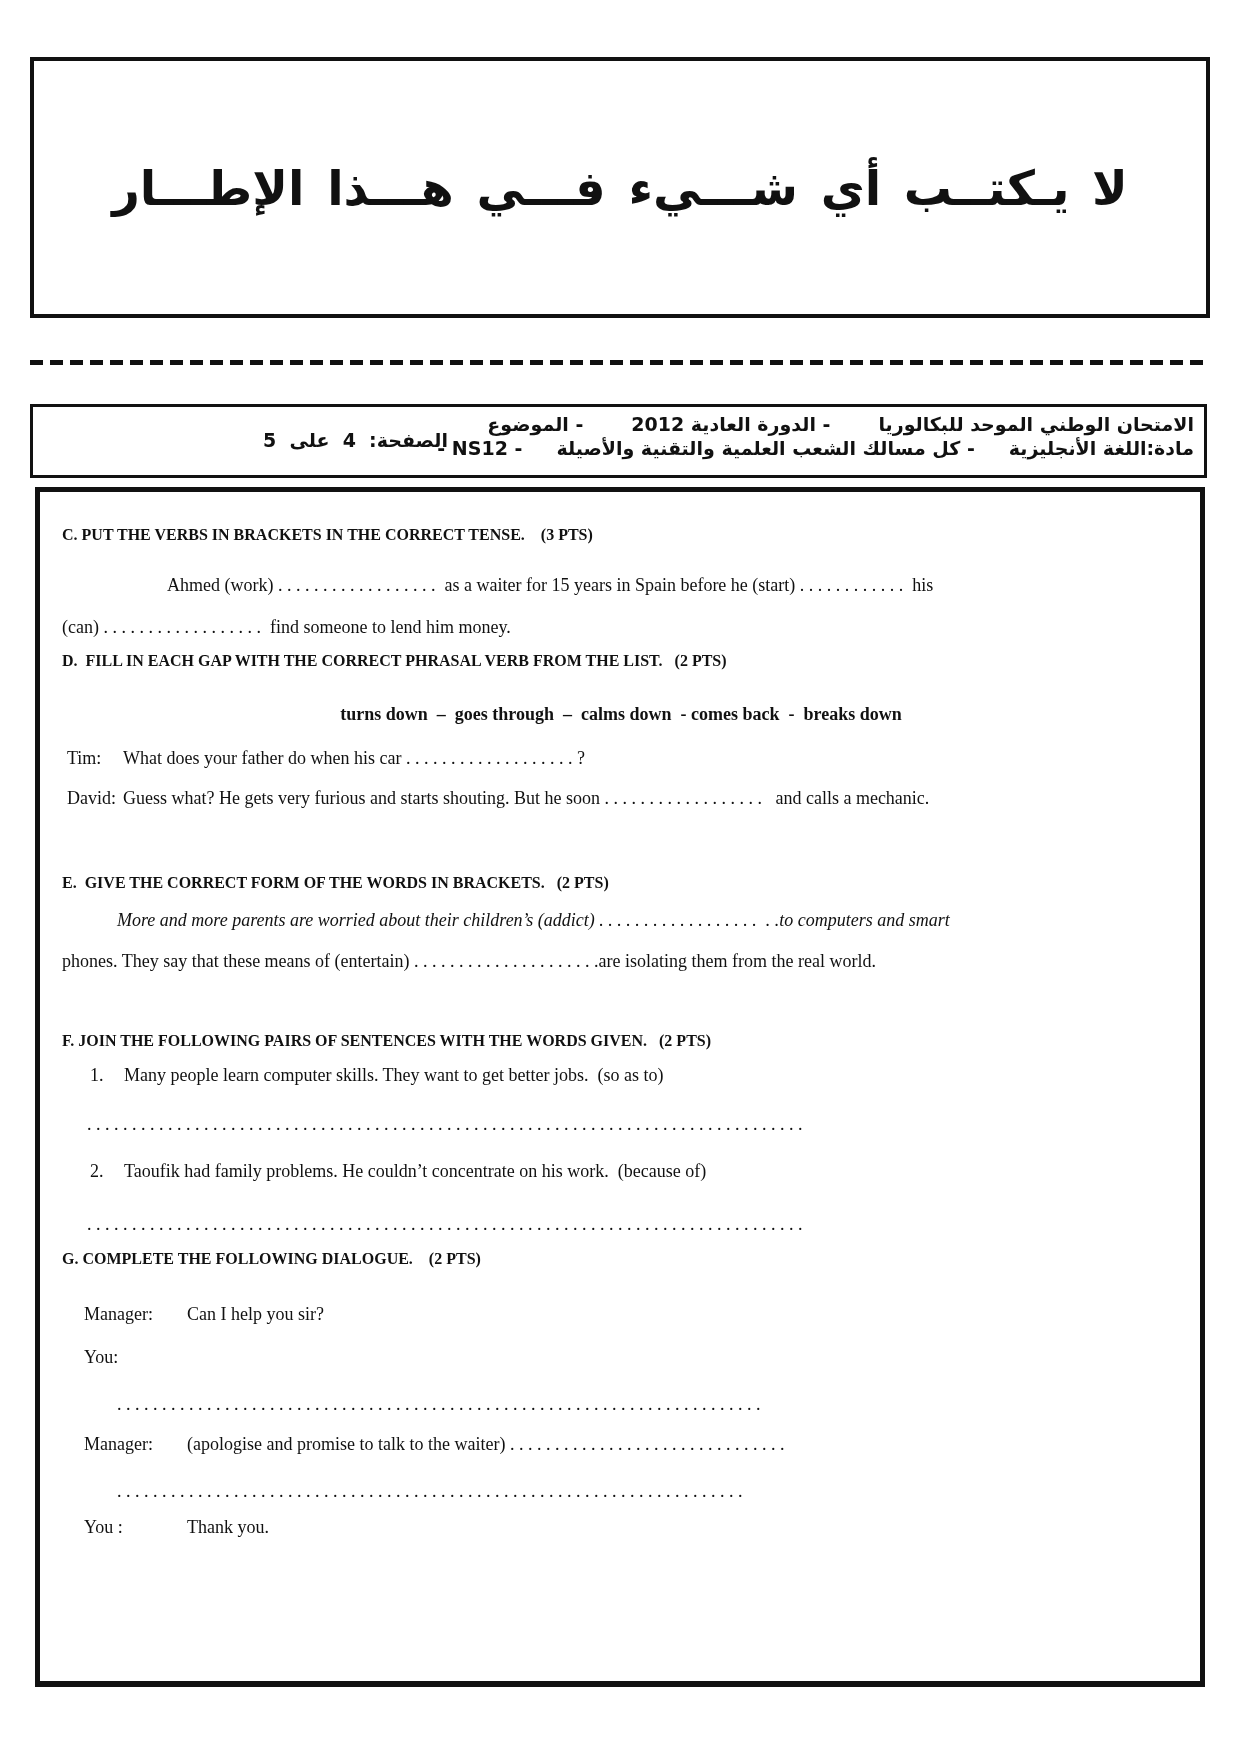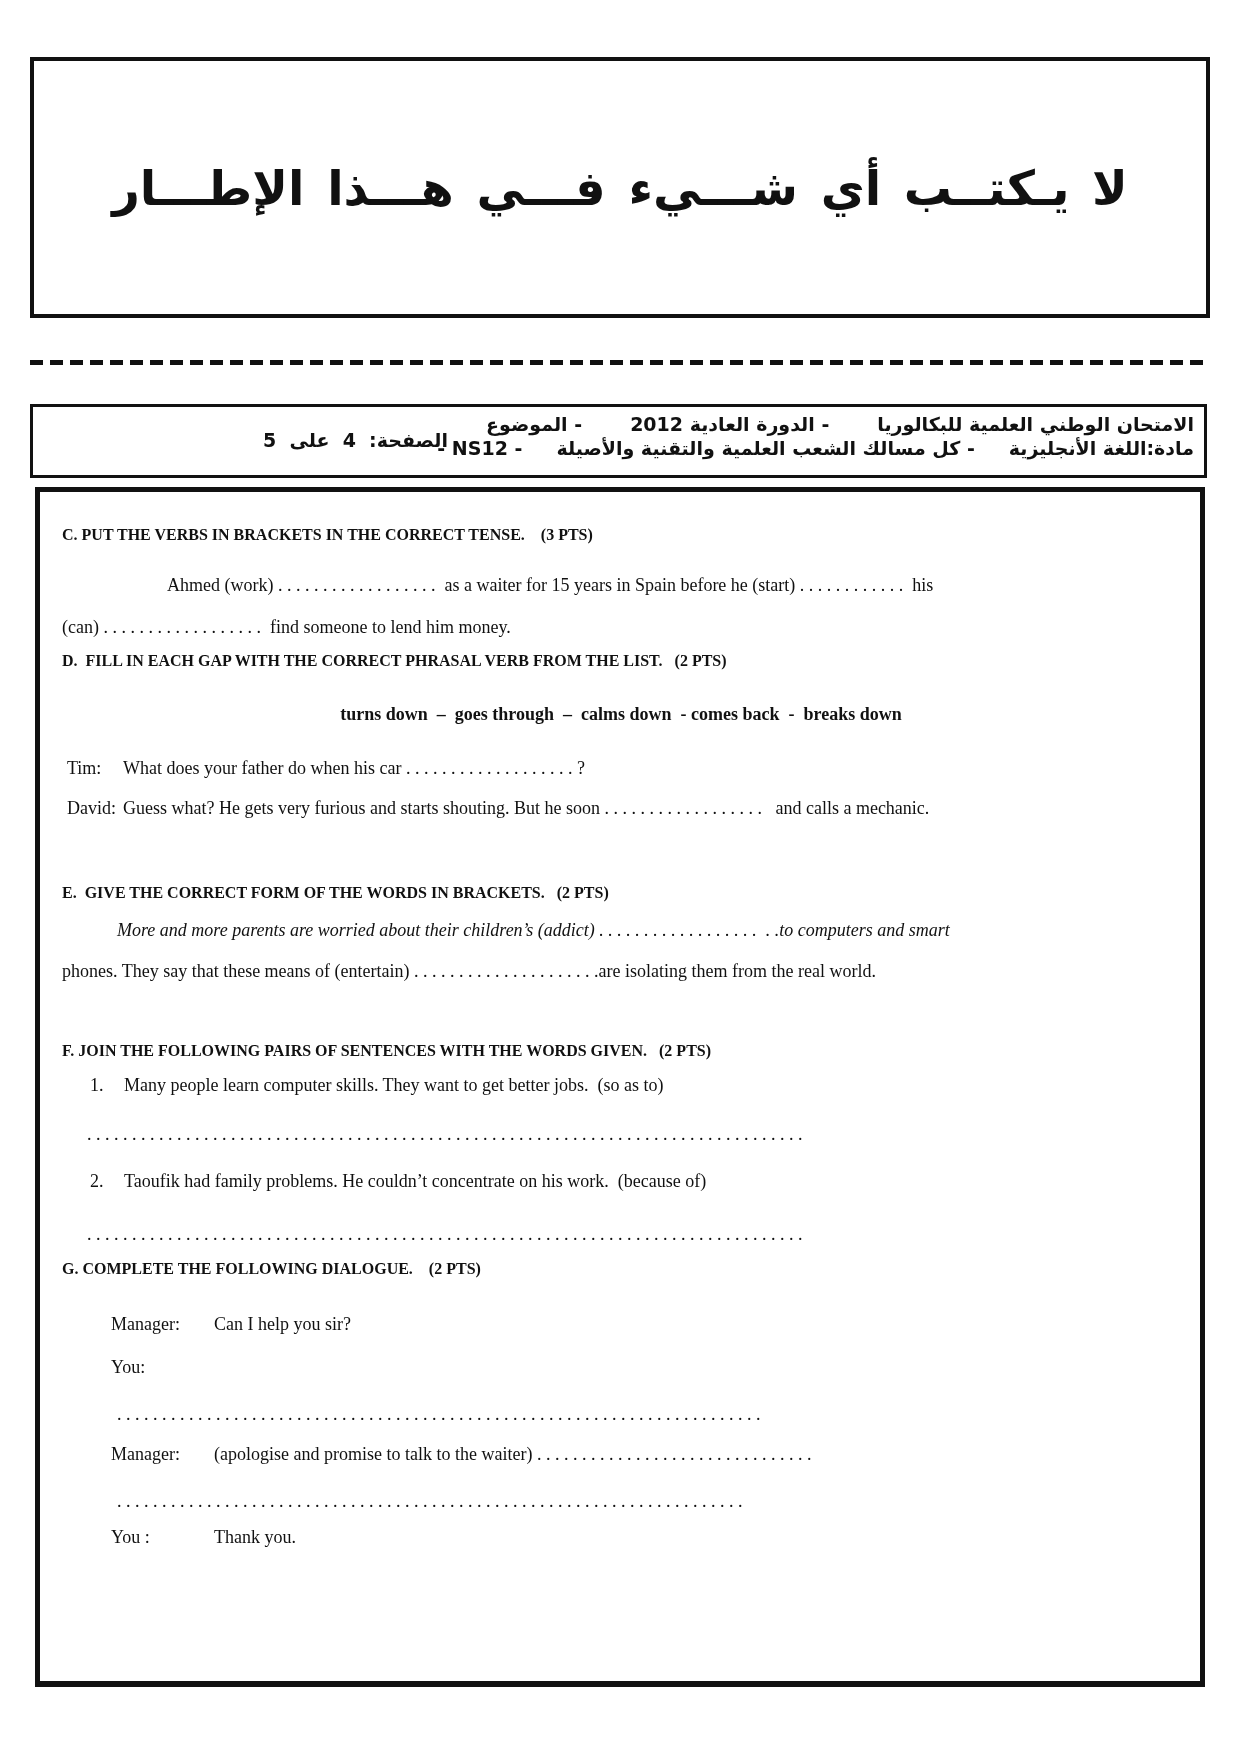--- a/index.html
+++ b/index.html
@@ -53,7 +53,7 @@
 
   <div class="header-box">
     <div class="hrow hrow1">
-      <span>الامتحان الوطني العلمية للبكالوريا</span>
+      <span>الامتحان الوطني الموحد للبكالوريا</span>
       <span>- الدورة العادية 2012</span>
       <span>- الموضوع</span>
     </div>

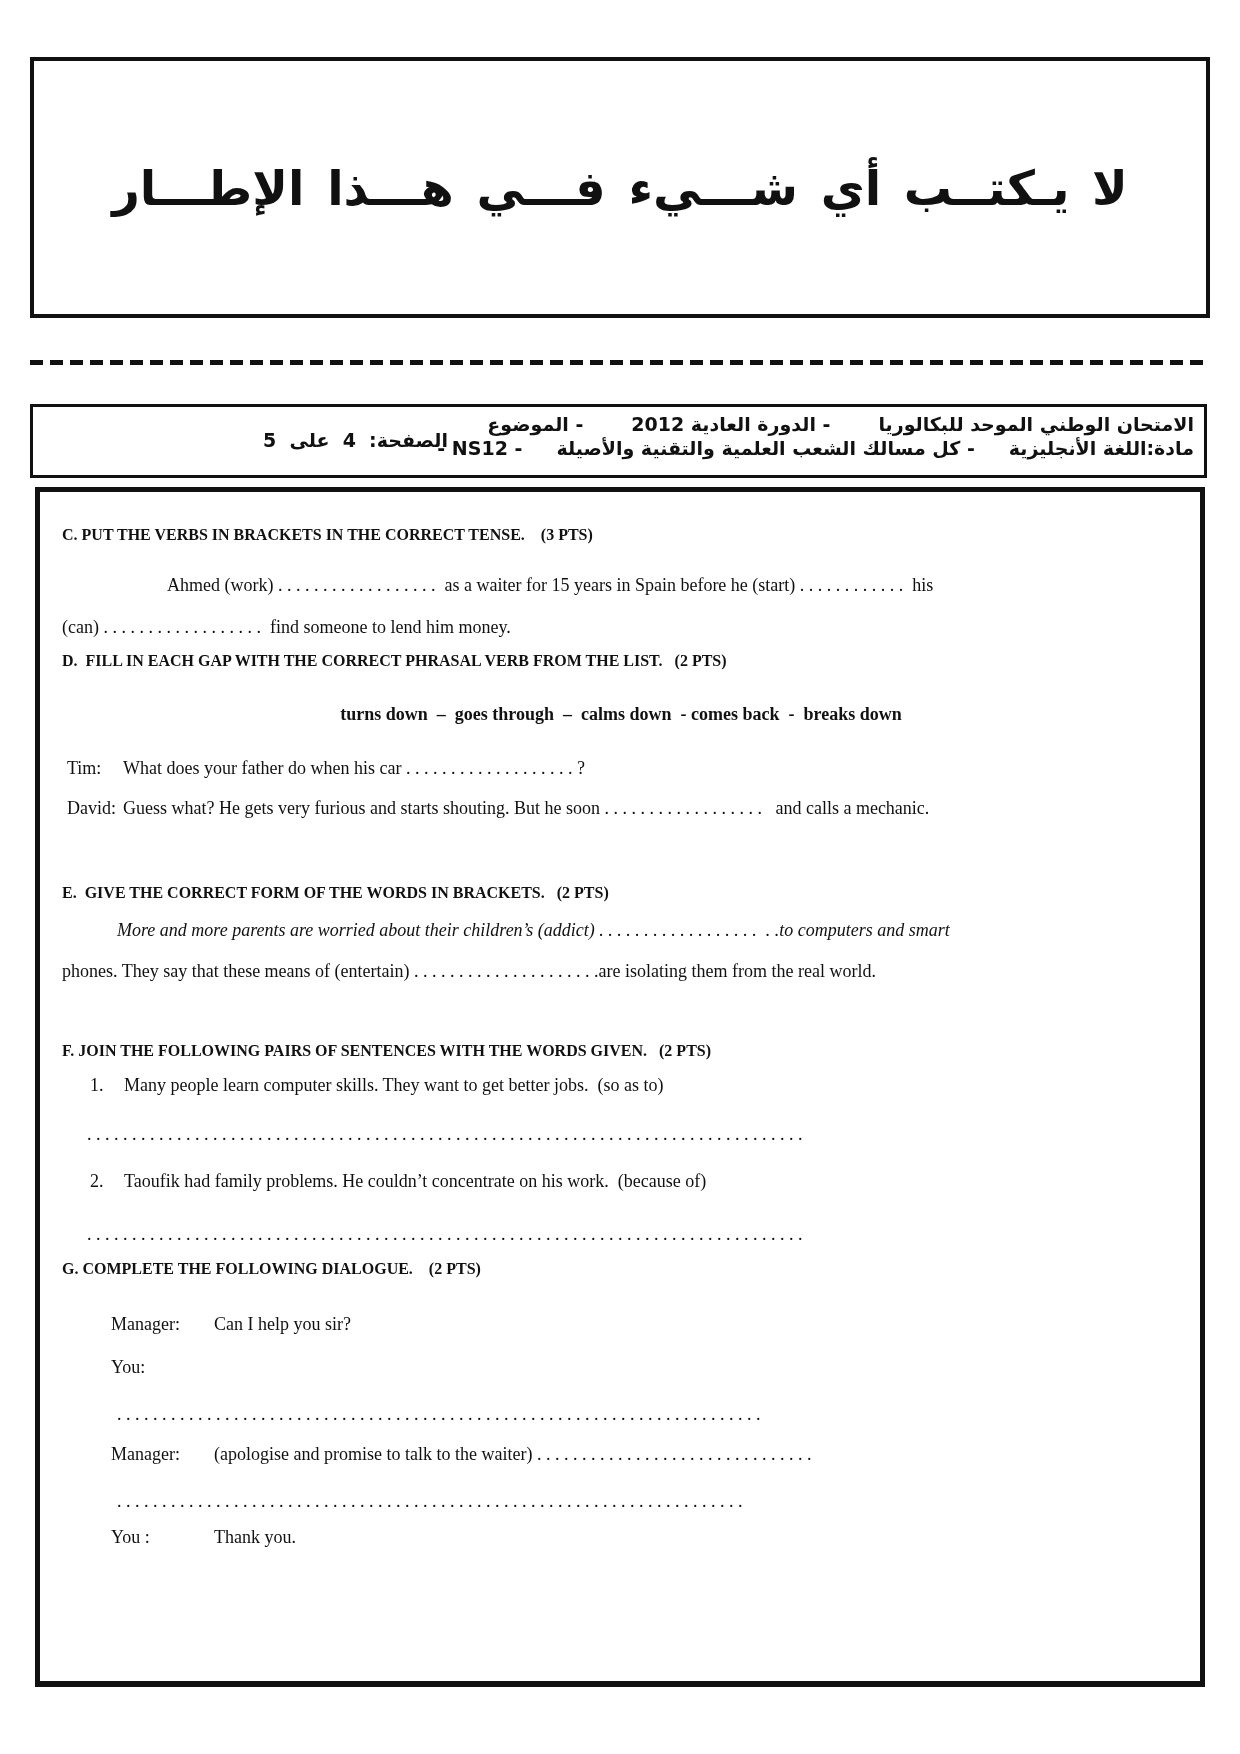--- a/index.html
+++ b/index.html
@@ -74,7 +74,7 @@
 
       <div class="h" style="">D.  FILL IN EACH GAP WITH THE CORRECT PHRASAL VERB FROM THE LIST.   (2 PTS)</div>
       <div class="t center" style="margin-top:19px">turns down  –  goes through  –  calms down  - comes back  -  breaks down</div>
-      <div class="t row pl5" style="margin-top:20px">
+      <div class="t row pl5" style="margin-top:10px">
         <span class="dlabel-sm">Tim:</span>
         <span>What does your father do when his car . . . . . . . . . . . . . . . . . . . ?</span>
       </div>

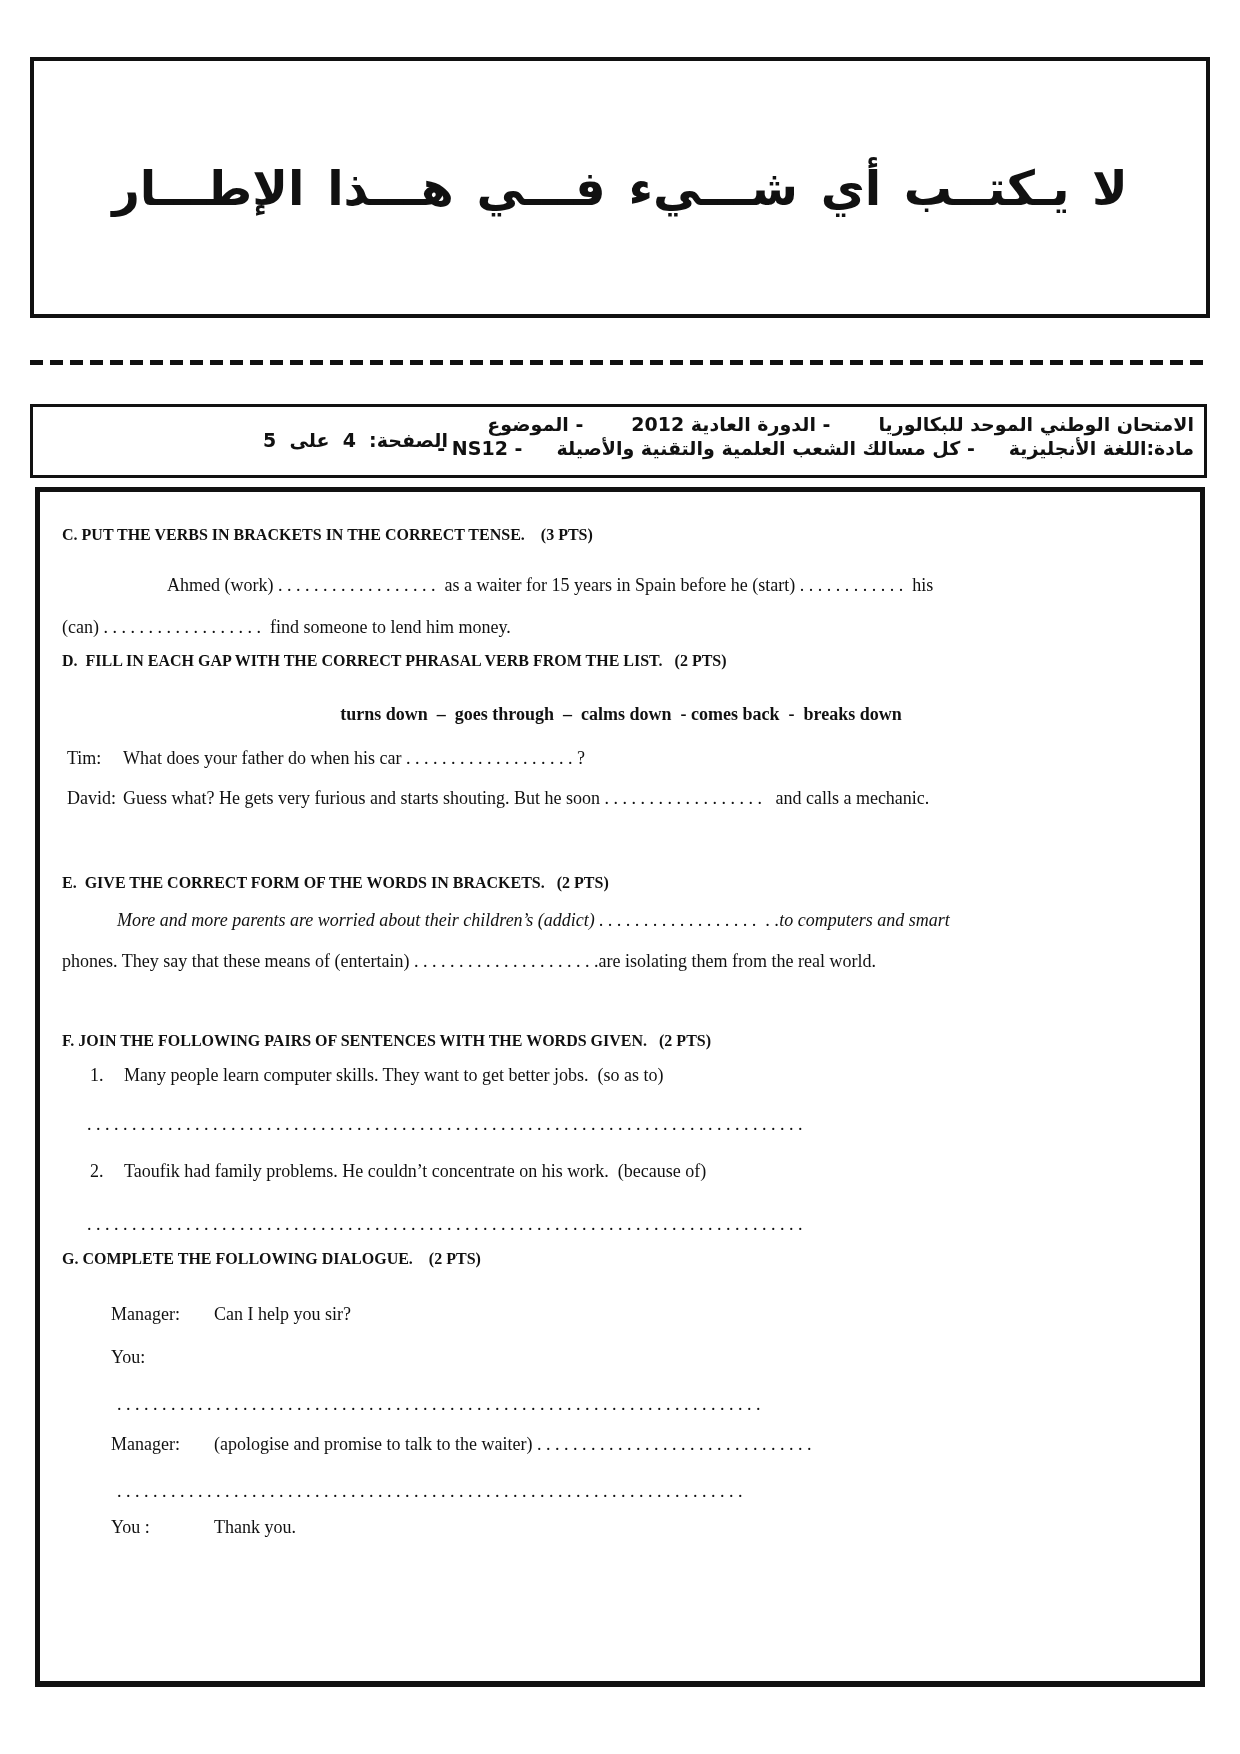--- a/index.html
+++ b/index.html
@@ -34,7 +34,7 @@
   .indent-e{text-indent:55px;font-style:italic;}
   .center{text-align:center;font-weight:bold;}
   .row{display:flex;}
-  .dlabel{display:inline-block;min-width:103px;flex:0 0 auto;margin-left:27px;}
+  .dlabel{display:inline-block;min-width:103px;flex:0 0 auto;}
   .dlabel-sm{display:inline-block;min-width:56px;flex:0 0 auto;}
   .fnum{display:inline-block;min-width:34px;flex:0 0 auto;}
   .pl5{padding-left:5px;} .pl22{padding-left:22px;} .pl25{padding-left:25px;}

